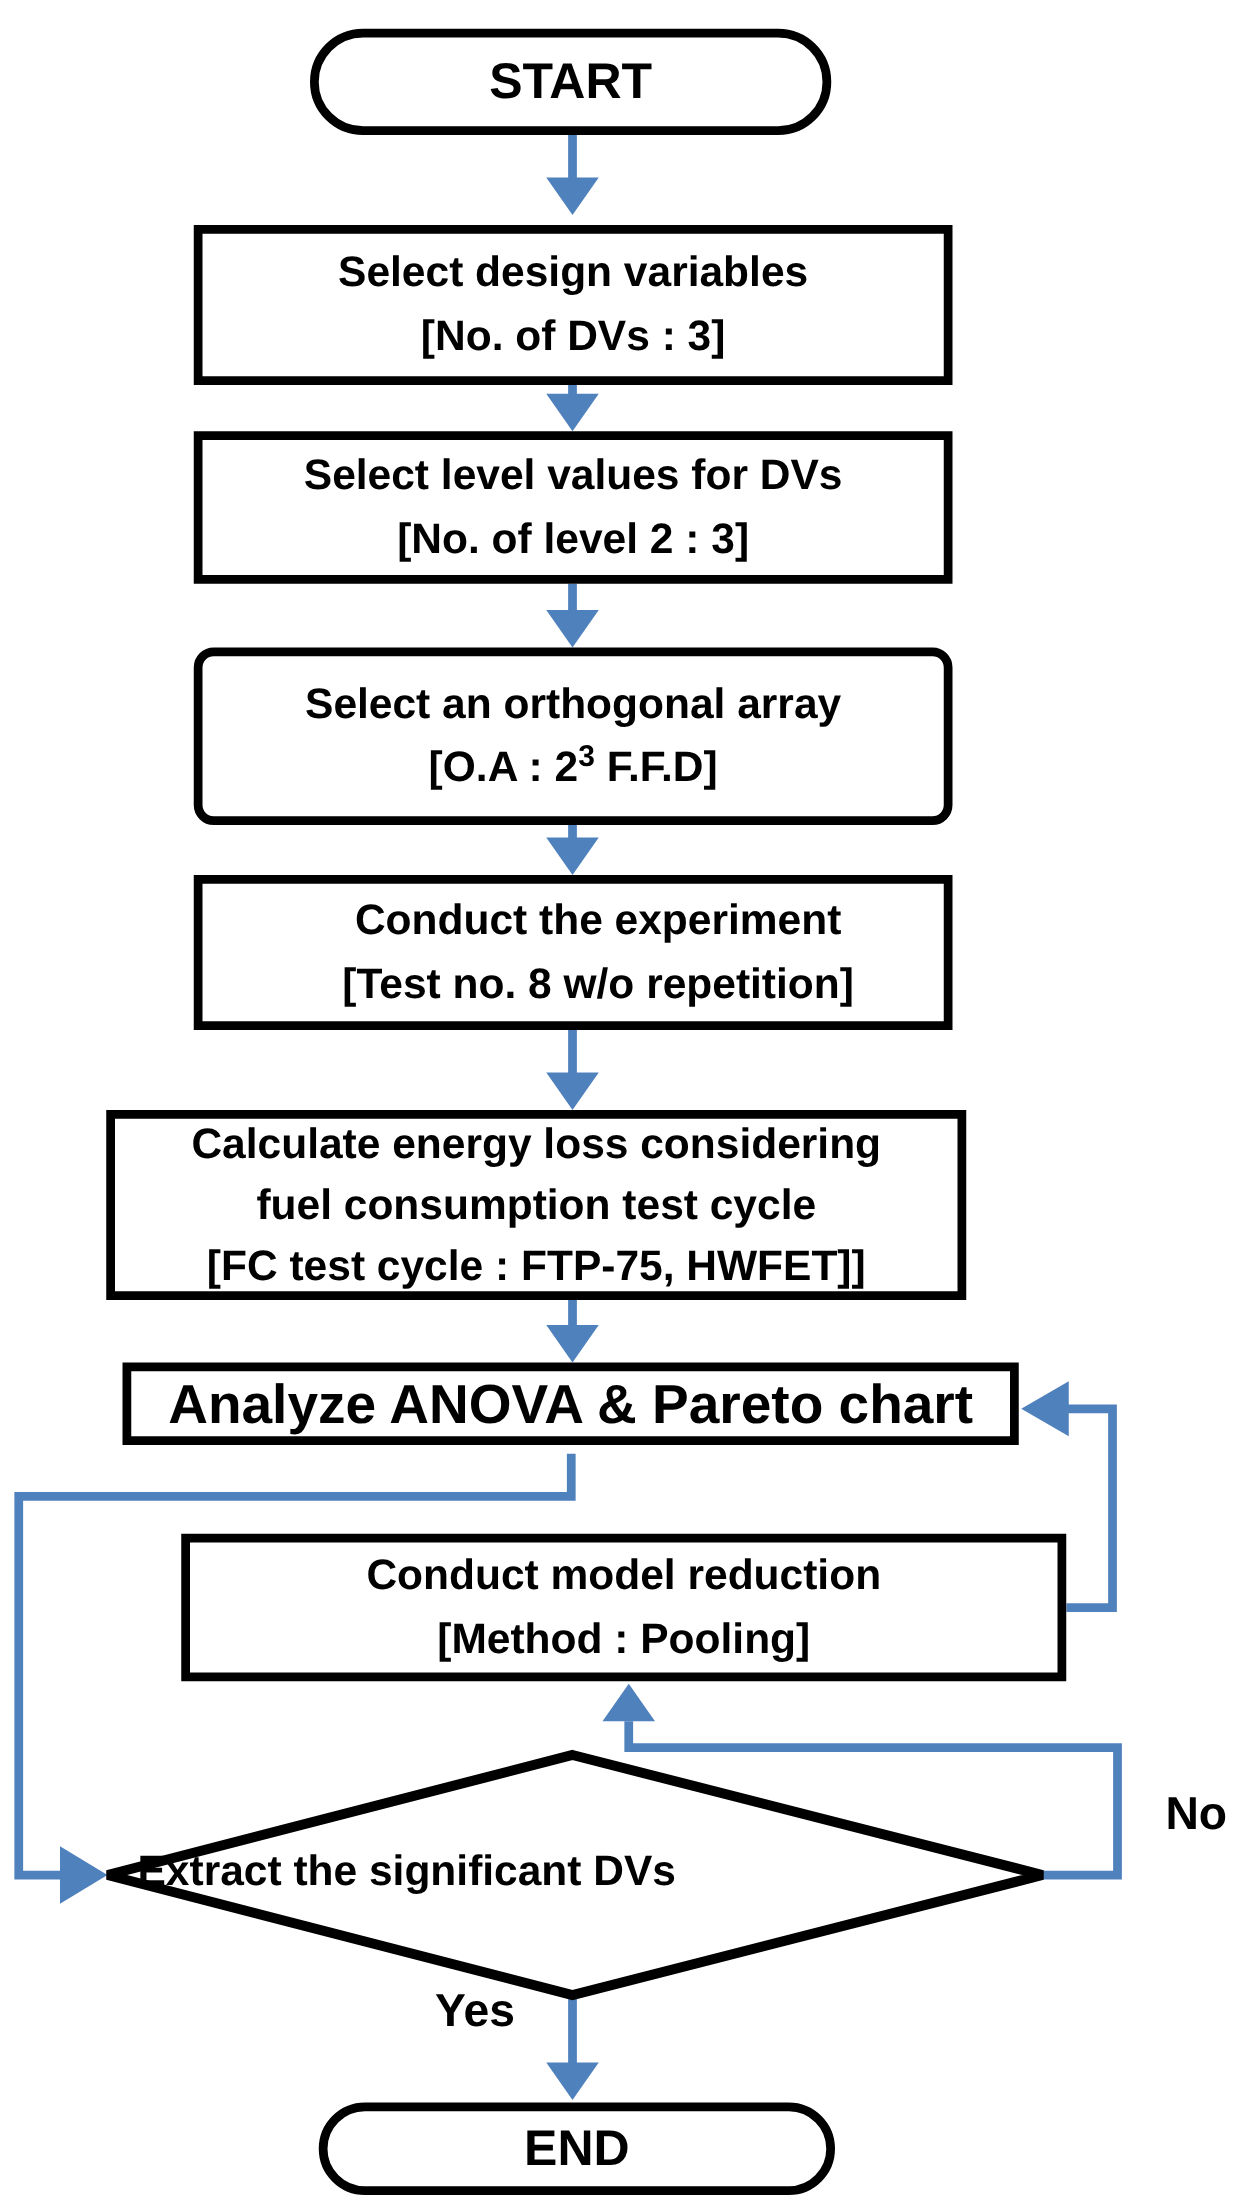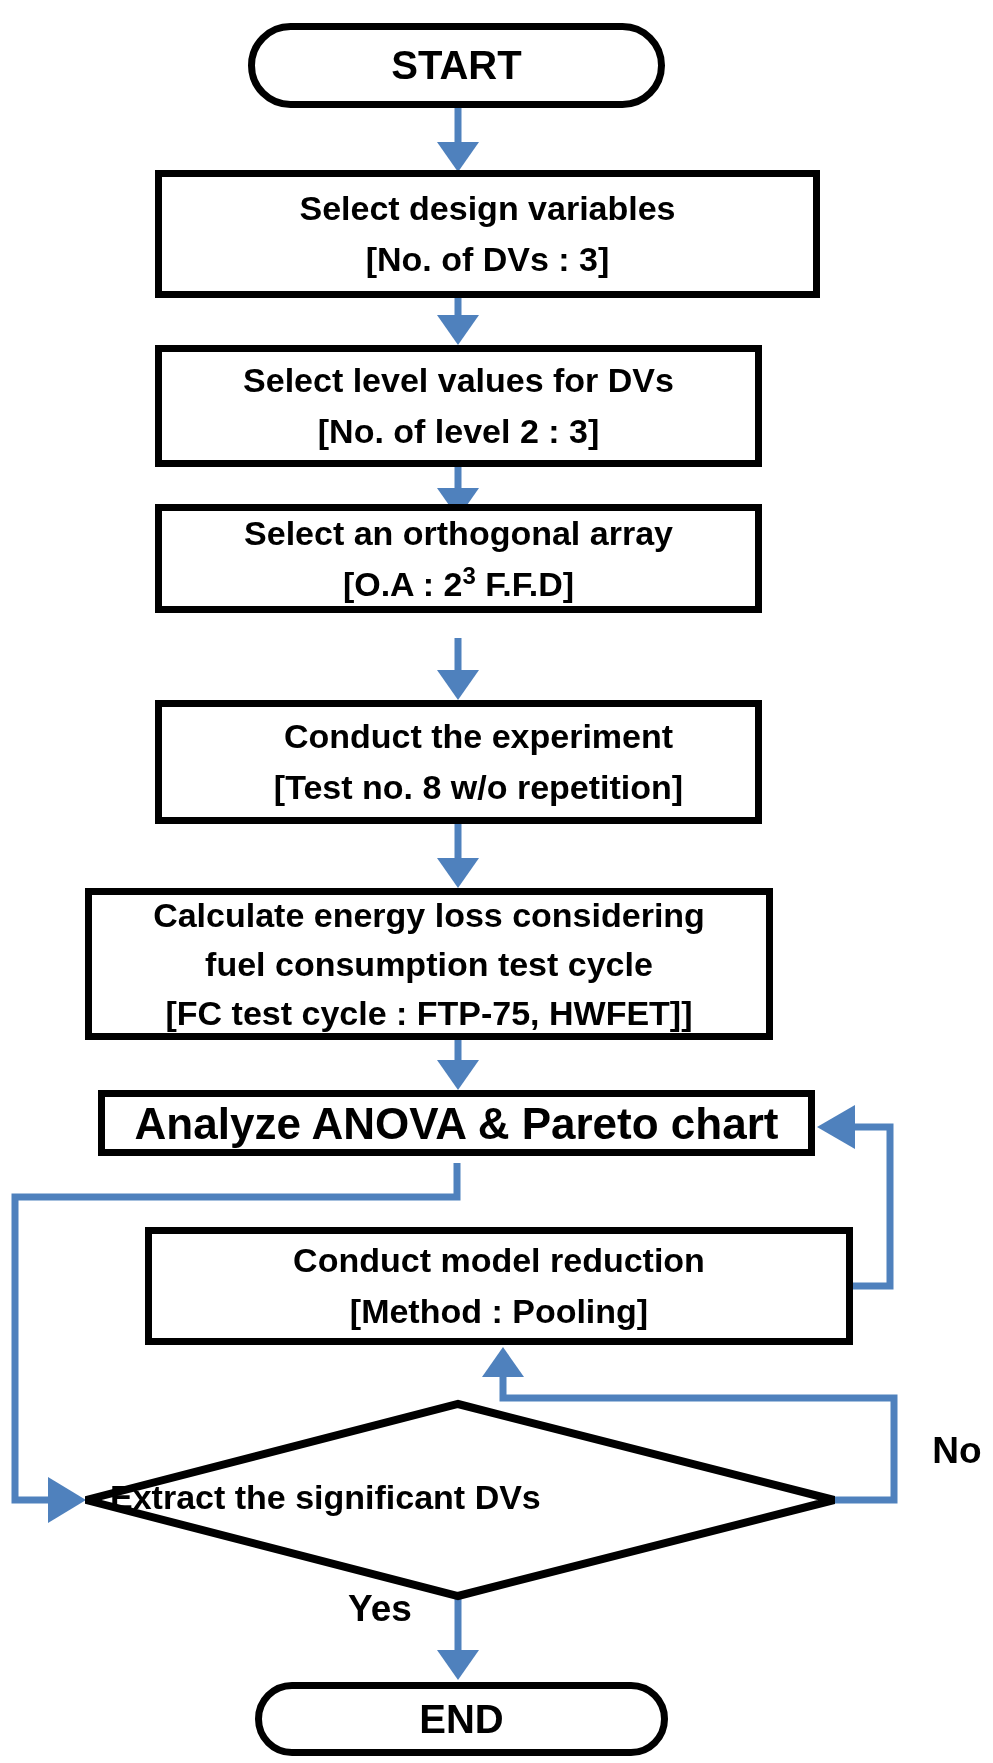--- a/index.html
+++ b/index.html
@@ -88,7 +88,7 @@
     <span>START</span>
   </div>
 
-  <div class="node process" style="left:155px;top:170px;width:665px;height:128px;">
+  <div class="node process" style="left:155px;top:180px;width:607px;height:128px;">
     <span class="ln">Select design variables</span>
     <span class="ln">[No. of DVs : 3]</span>
   </div>

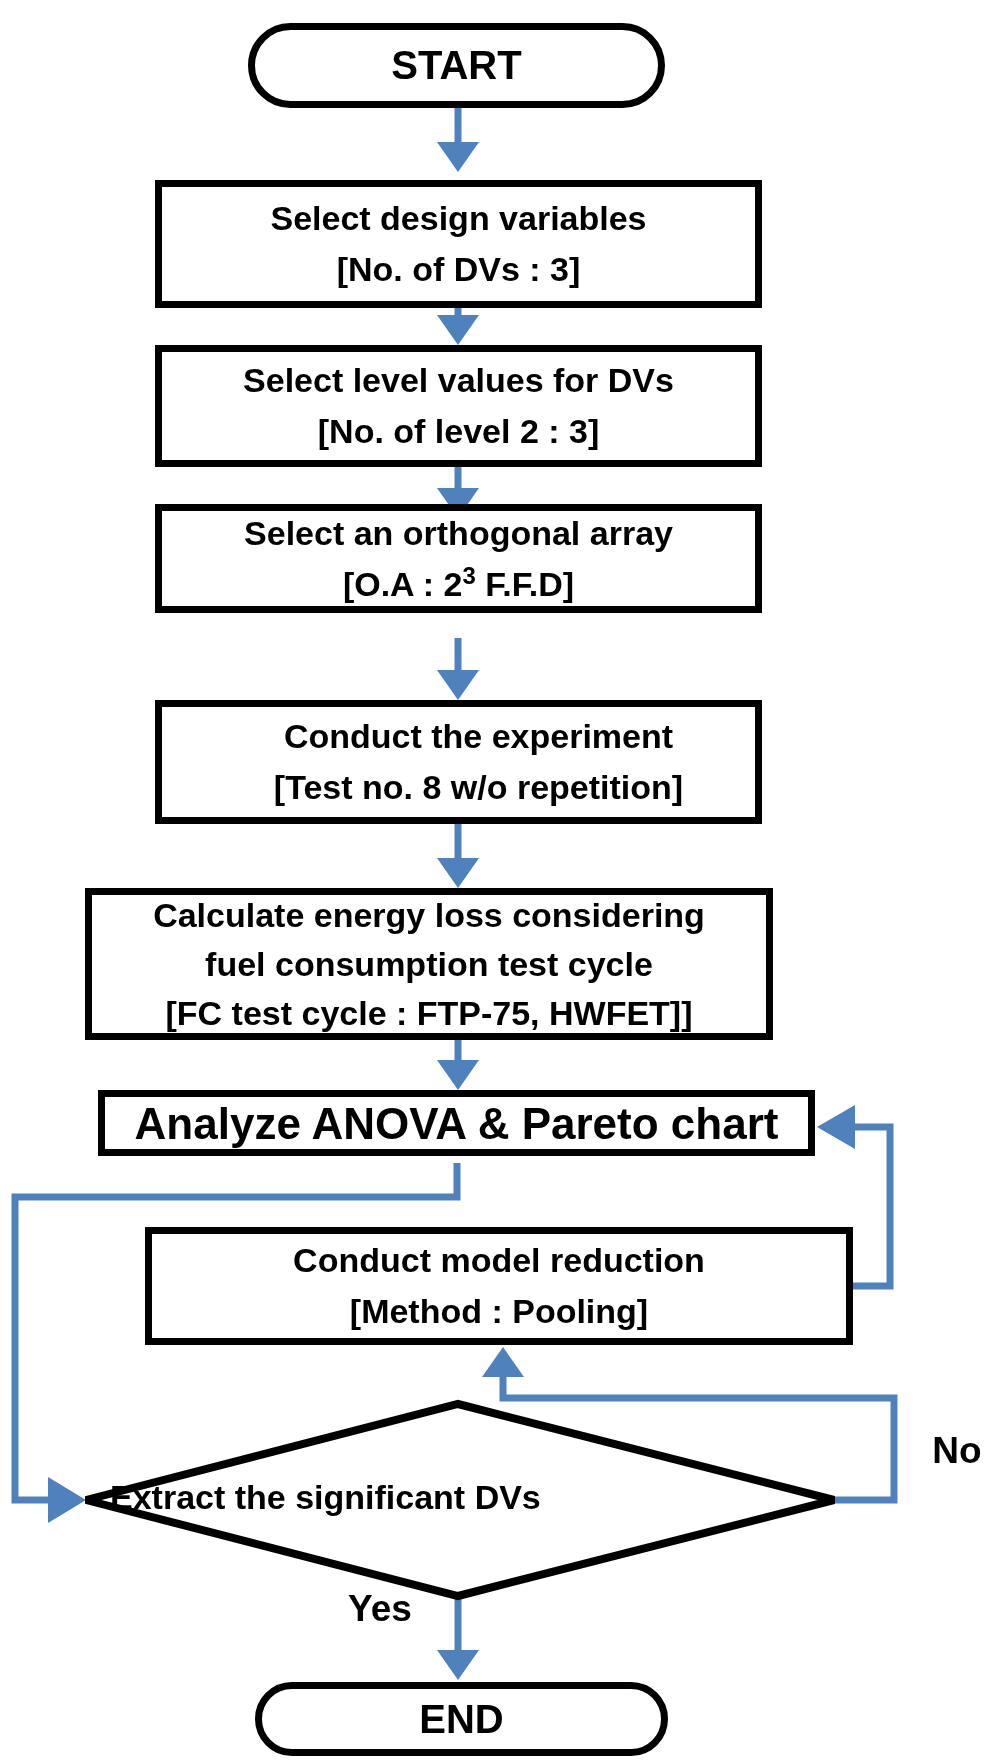--- a/index.html
+++ b/index.html
@@ -98,7 +98,7 @@
     <span class="ln">[No. of level 2 : 3]</span>
   </div>
 
-  <div class="node process" style="left:155px;top:504px;width:607px;height:109px;">
+  <div class="node process" style="left:155px;top:518px;width:607px;height:142px;border-radius:16px;">
     <span class="ln">Select an orthogonal array</span>
     <span class="ln"><span>[O.A : 2</span><sup class="pw">3</sup><span> F.F.D]</span></span>
   </div>

